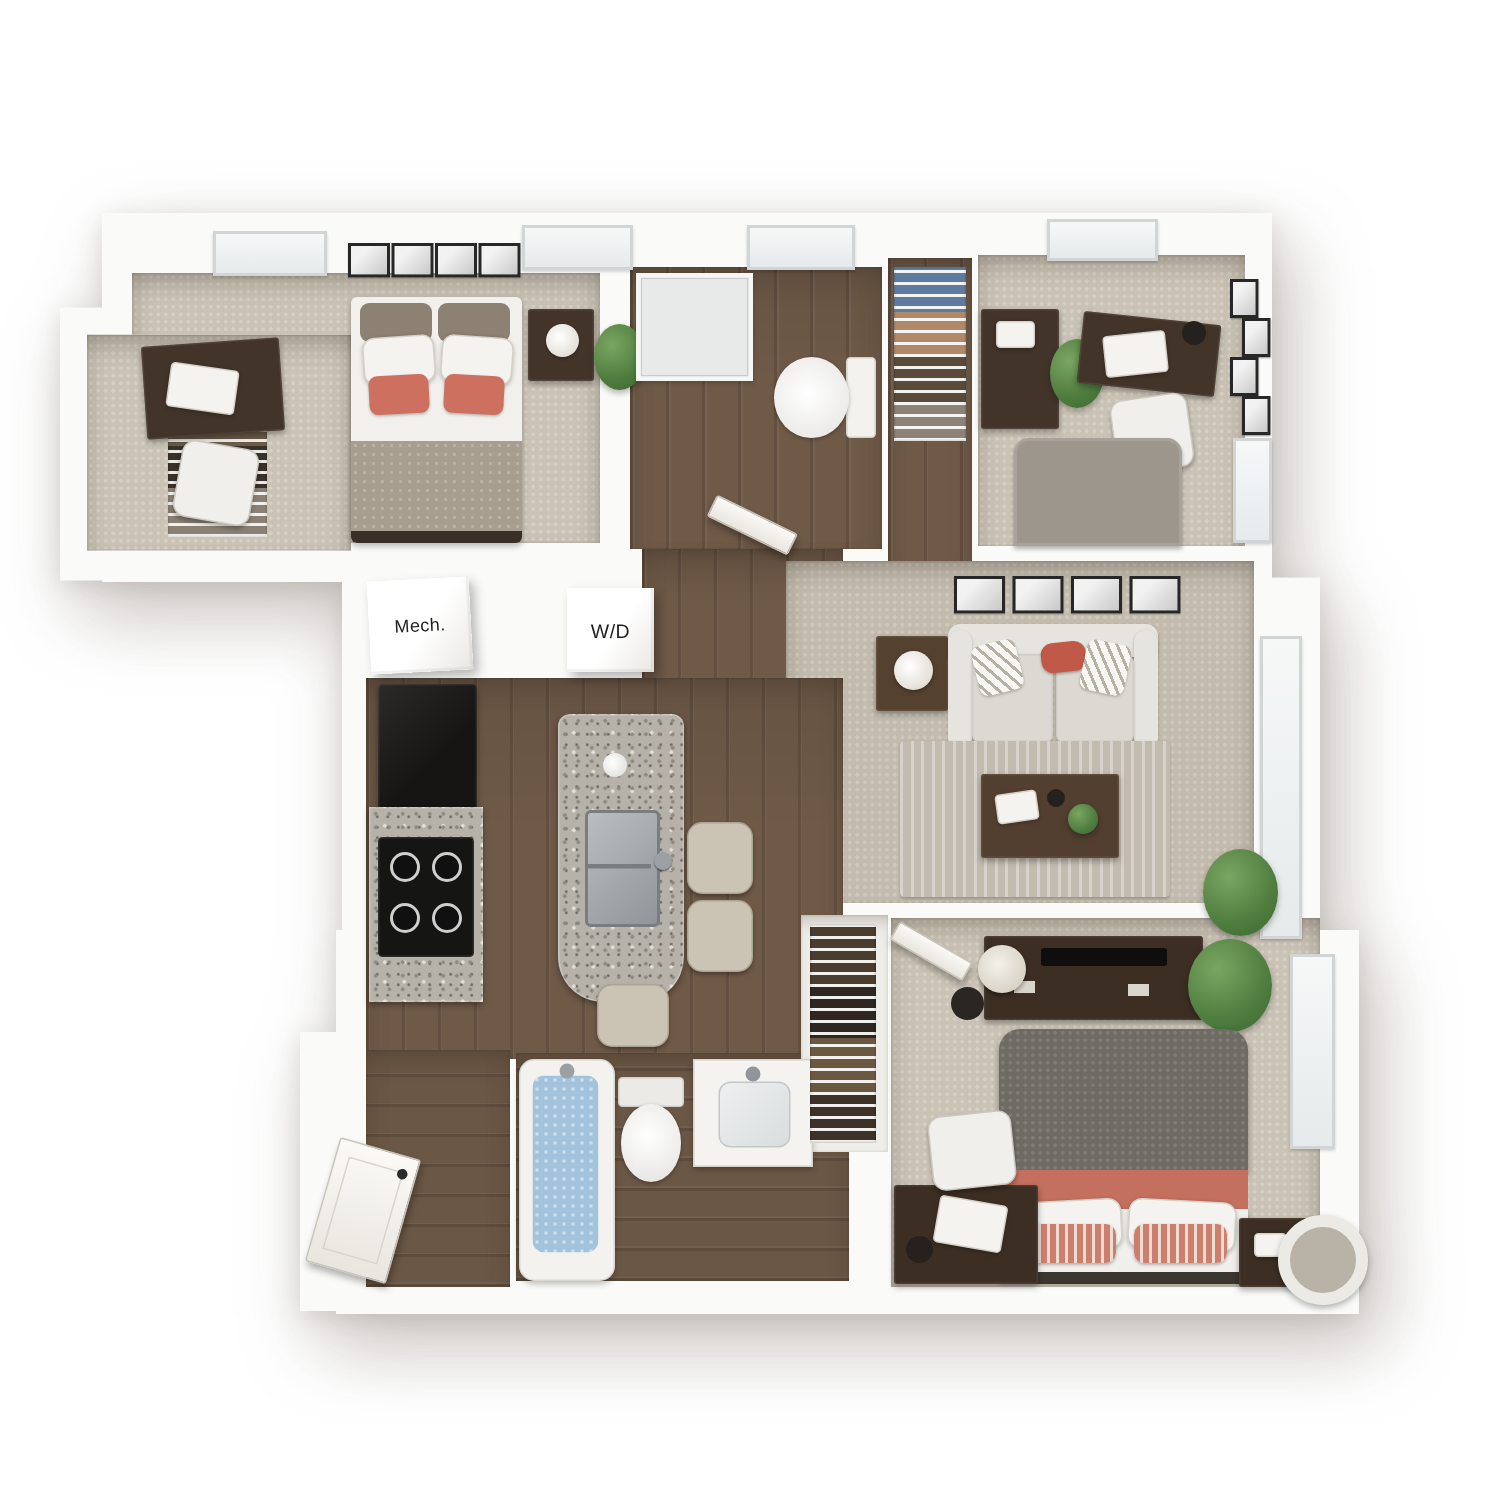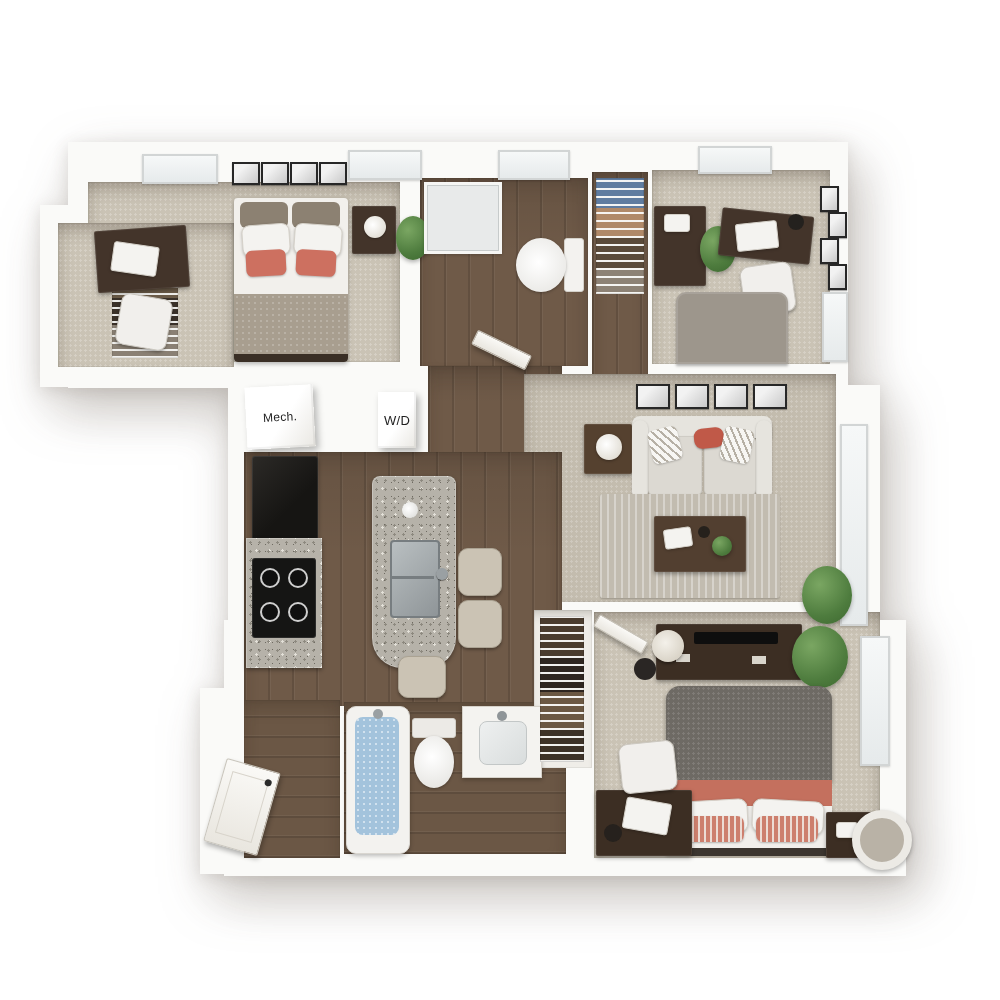--- a/index.html
+++ b/index.html
@@ -113,7 +113,7 @@
   <div class="cube abs" style="left:246px;top:386px;width:68px;height:62px;transform:rotate(-3deg);">
     <span class="cube-label">Mech.</span>
   </div>
-  <div class="cube abs" style="left:378px;top:392px;width:38px;height:56px;">
+  <div class="cube abs" style="left:378px;top:392px;width:58px;height:56px;">
     <span class="cube-label" style="font-size:13px;">W/D</span>
   </div>
 

